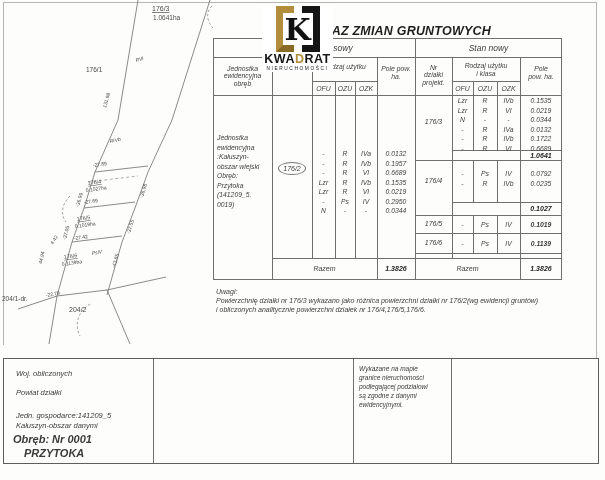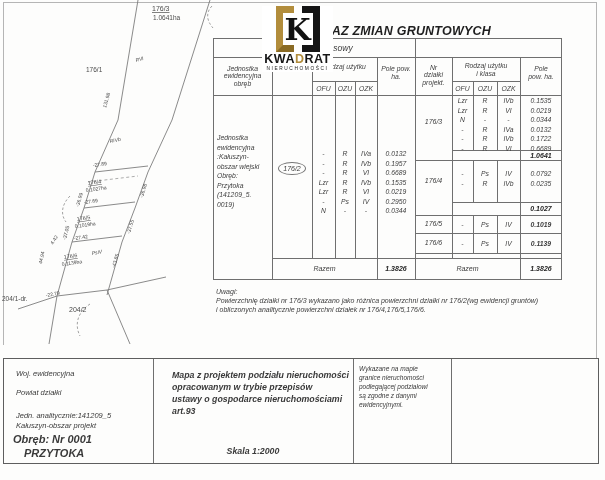--- a/index.html
+++ b/index.html
@@ -135,6 +135,7 @@
     <div class="vl" style="left:307px;top:19px;height:223px;"></div>
 
     <div class="cell stan" style="left:0;top:2px;width:202px;height:16px;">Stan dotychczasowy</div>
+    <div class="cell stan" style="left:202px;top:2px;width:147px;height:16px;">Stan nowy</div>
 
     <div class="cell pre f68" style="left:0;top:21px;width:59px;height:34px;">Jednostka
 ewidencyjna

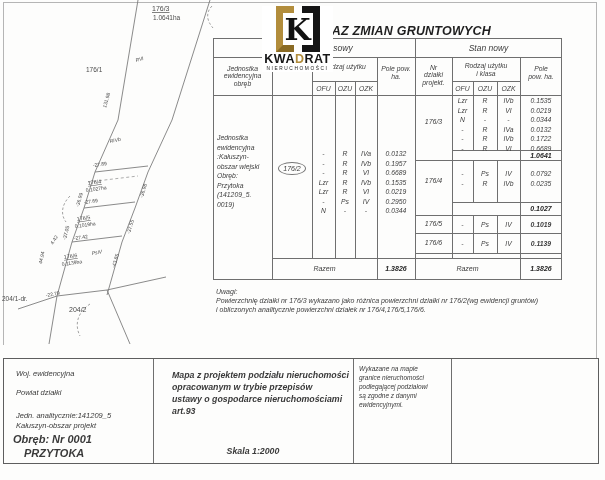--- a/index.html
+++ b/index.html
@@ -310,7 +310,7 @@
     <div class="vl" style="left:349px;top:0;height:104px;"></div>
     <div class="vl" style="left:447px;top:0;height:104px;"></div>
 
-    <div class="txt" style="left:12px;top:10px;font-size:7.5px;">Woj. ewidencyjna</div>
+    <div class="txt" style="left:12px;top:10px;font-size:7.5px;">Woj. obliczonych</div>
     <div class="txt" style="left:12px;top:29px;font-size:7.5px;">Powiat działki</div>
     <div class="txt" style="left:12px;top:52px;font-size:7.5px;">Jedn. analitycznie:141209_5</div>
     <div class="txt" style="left:12px;top:62px;font-size:7.5px;">Kałuszyn-obszar projekt</div>

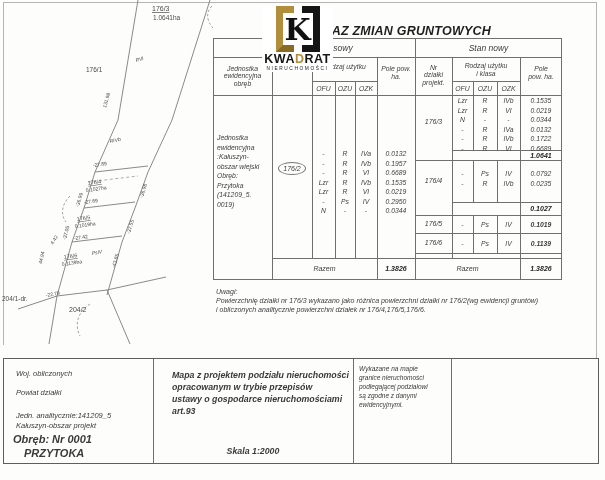--- a/index.html
+++ b/index.html
@@ -317,10 +317,6 @@
     <div class="txt obreb" style="left:9px;top:74px;">Obręb:  Nr 0001</div>
     <div class="txt obreb" style="left:20px;top:88px;">PRZYTOKA</div>
 
-    <div class="txt maptitle pre" style="left:168px;top:10px;width:178px;">Mapa z projektem podziału nieruchomości
-opracowanym w trybie przepisów
-ustawy o gospodarce nieruchomościami
-art.93</div>
     <div class="txt maptitle" style="left:149px;top:86px;width:200px;text-align:center;">Skala 1:2000</div>
 
     <div class="txt note pre" style="left:355px;top:5px;width:88px;">Wykazane na mapie

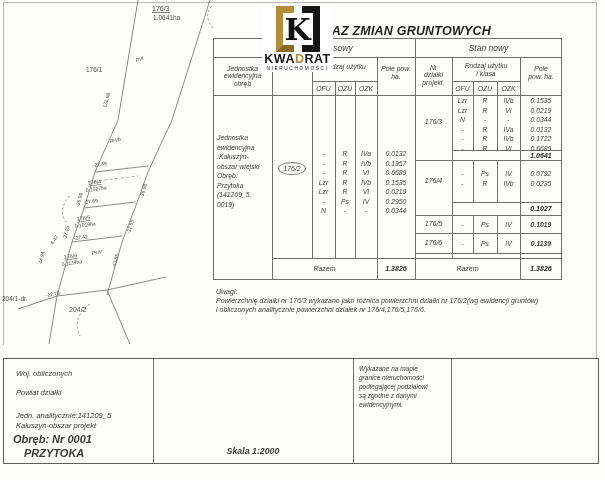--- a/index.html
+++ b/index.html
@@ -312,7 +312,7 @@
 
     <div class="txt" style="left:12px;top:10px;font-size:7.5px;">Woj. obliczonych</div>
     <div class="txt" style="left:12px;top:29px;font-size:7.5px;">Powiat działki</div>
-    <div class="txt" style="left:12px;top:52px;font-size:7.5px;">Jedn. analitycznie:141209_5</div>
+    <div class="txt" style="left:12px;top:52px;font-size:7.5px;">Jedn. gospodarce:141209_5</div>
     <div class="txt" style="left:12px;top:62px;font-size:7.5px;">Kałuszyn-obszar projekt</div>
     <div class="txt obreb" style="left:9px;top:74px;">Obręb:  Nr 0001</div>
     <div class="txt obreb" style="left:20px;top:88px;">PRZYTOKA</div>

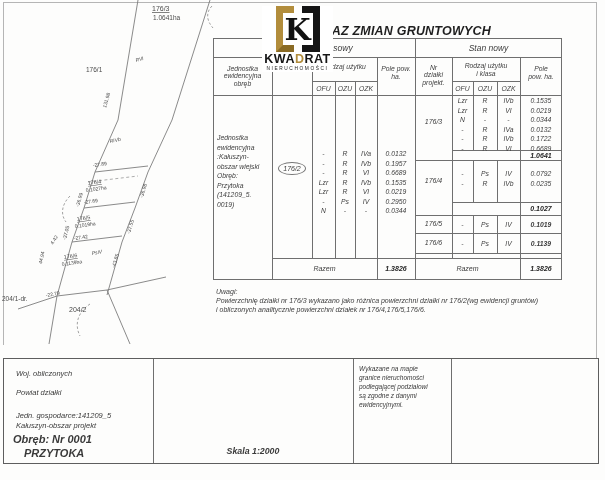--- a/index.html
+++ b/index.html
@@ -313,7 +313,7 @@
     <div class="txt" style="left:12px;top:10px;font-size:7.5px;">Woj. obliczonych</div>
     <div class="txt" style="left:12px;top:29px;font-size:7.5px;">Powiat działki</div>
     <div class="txt" style="left:12px;top:52px;font-size:7.5px;">Jedn. gospodarce:141209_5</div>
-    <div class="txt" style="left:12px;top:62px;font-size:7.5px;">Kałuszyn-obszar projekt</div>
+    <div class="txt" style="left:12px;top:62px;font-size:7.5px;">Kałuszyn-obszar danymi</div>
     <div class="txt obreb" style="left:9px;top:74px;">Obręb:  Nr 0001</div>
     <div class="txt obreb" style="left:20px;top:88px;">PRZYTOKA</div>
 

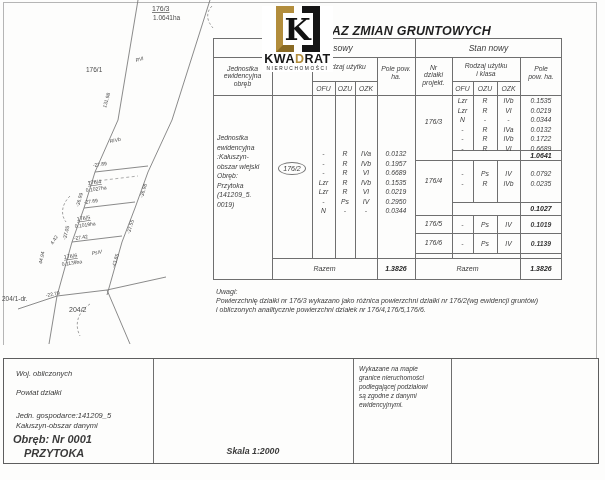--- a/index.html
+++ b/index.html
@@ -317,7 +317,6 @@
     <div class="txt obreb" style="left:9px;top:74px;">Obręb:  Nr 0001</div>
     <div class="txt obreb" style="left:20px;top:88px;">PRZYTOKA</div>
 
-    <div class="txt maptitle" style="left:149px;top:86px;width:200px;text-align:center;">Skala 1:2000</div>
 
     <div class="txt note pre" style="left:355px;top:5px;width:88px;">Wykazane na mapie
 granice nieruchomości

